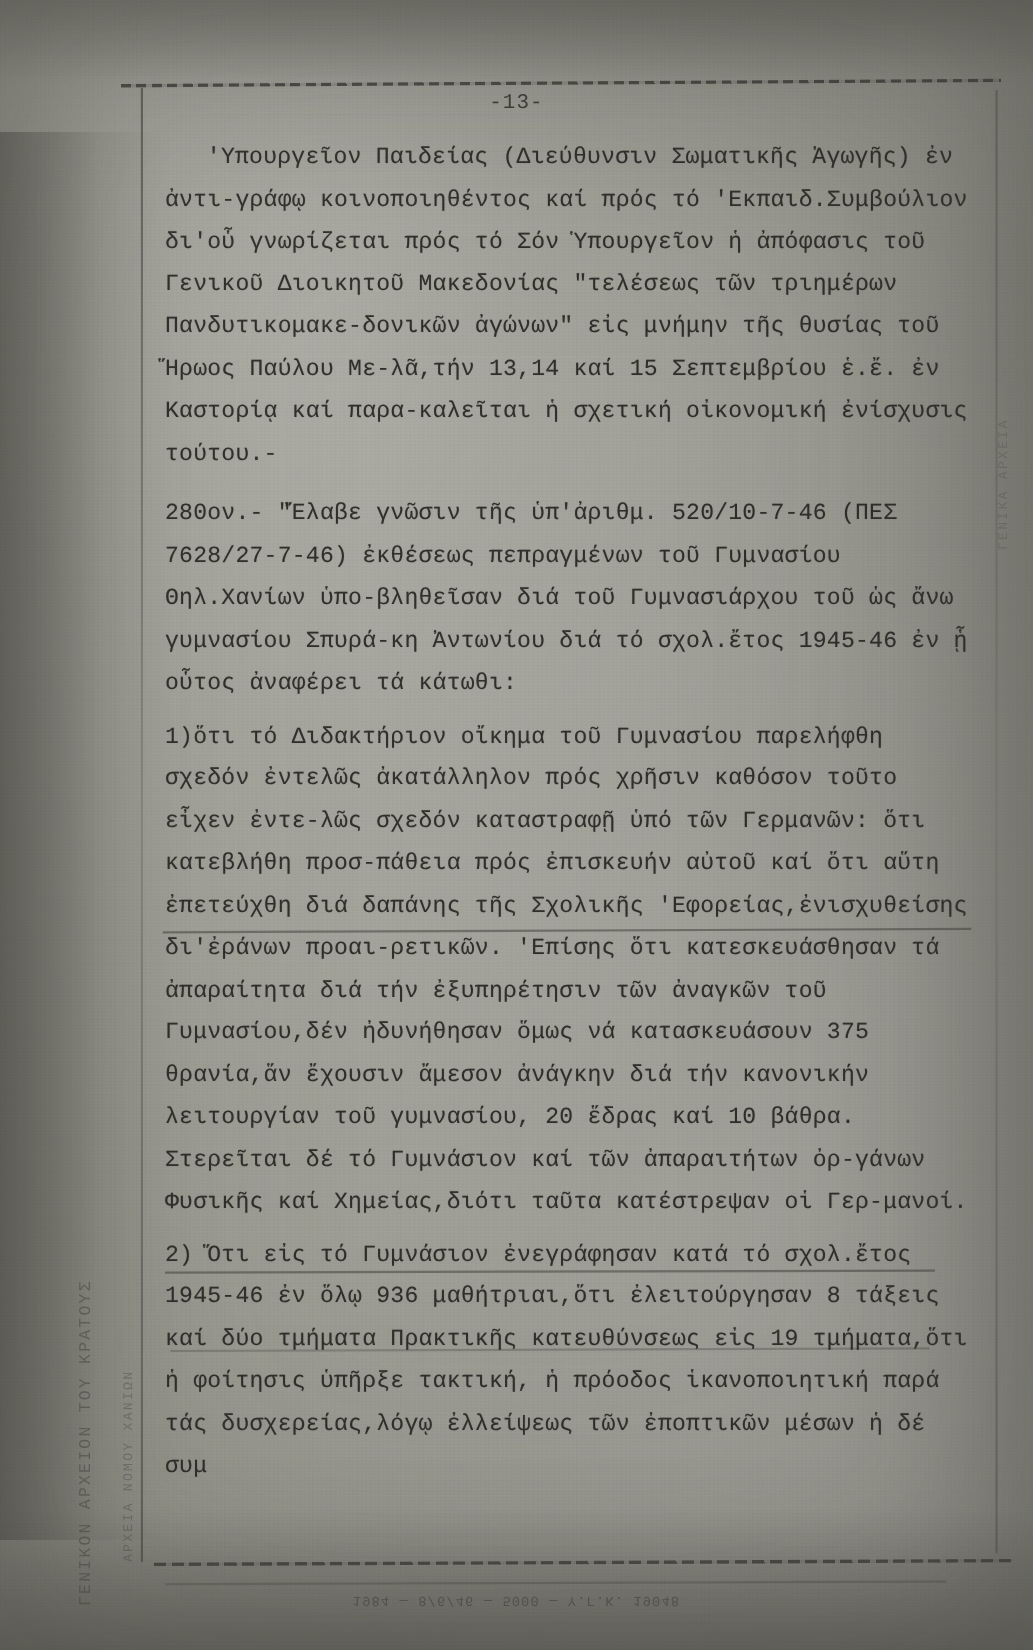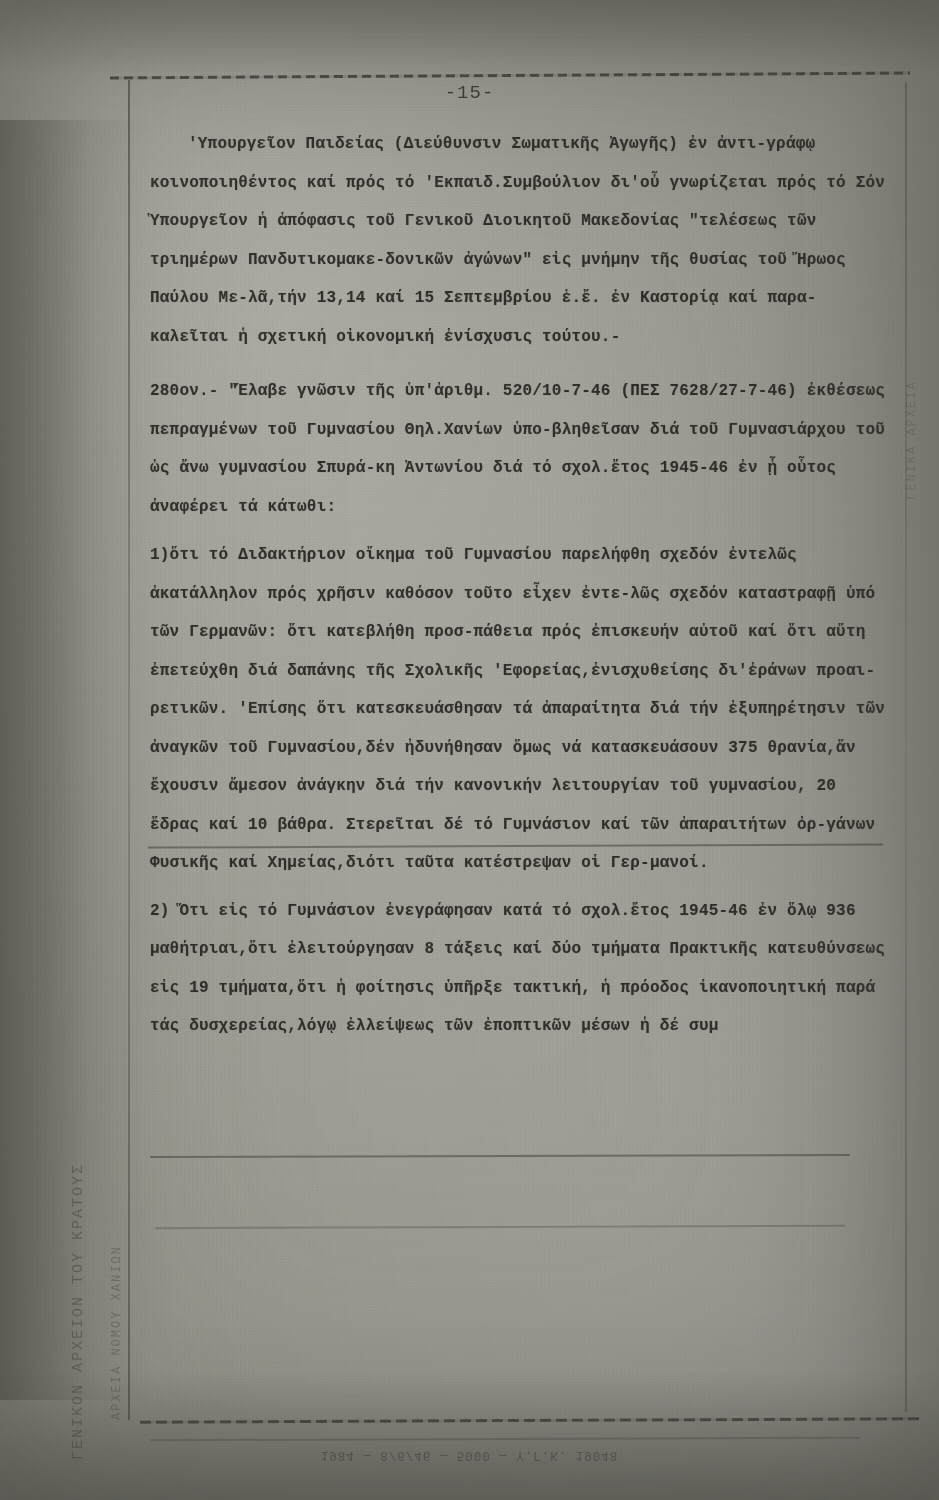--- a/index.html
+++ b/index.html
@@ -192,7 +192,7 @@
   <div class="edge-right-line"></div>
   <div class="scan-line-bottom"></div>
 
-  <div class="pagenum">-15-</div>
+  <div class="pagenum">-13-</div>
 
   <div class="body-text">
     <p class="para indent1 p1">'Υπουργεῖον Παιδείας (Διεύθυνσιν Σωματικῆς Ἀγωγῆς) ἐν ἀντι-γράφῳ κοινοποιηθέντος καί πρός τό 'Εκπαιδ.Συμβούλιον δι'οὗ γνωρίζεται πρός τό Σόν Ὑπουργεῖον ἡ ἀπόφασις τοῦ Γενικοῦ Διοικητοῦ Μακεδονίας "τελέσεως τῶν τριημέρων Πανδυτικομακε-δονικῶν ἀγώνων" εἰς μνήμην τῆς θυσίας τοῦ Ἥρωος Παύλου Με-λᾶ,τήν 13,14 καί 15 Σεπτεμβρίου ἑ.ἔ. ἐν Καστορίᾳ καί παρα-καλεῖται ἡ σχετική οἰκονομική ἐνίσχυσις τούτου.-</p>

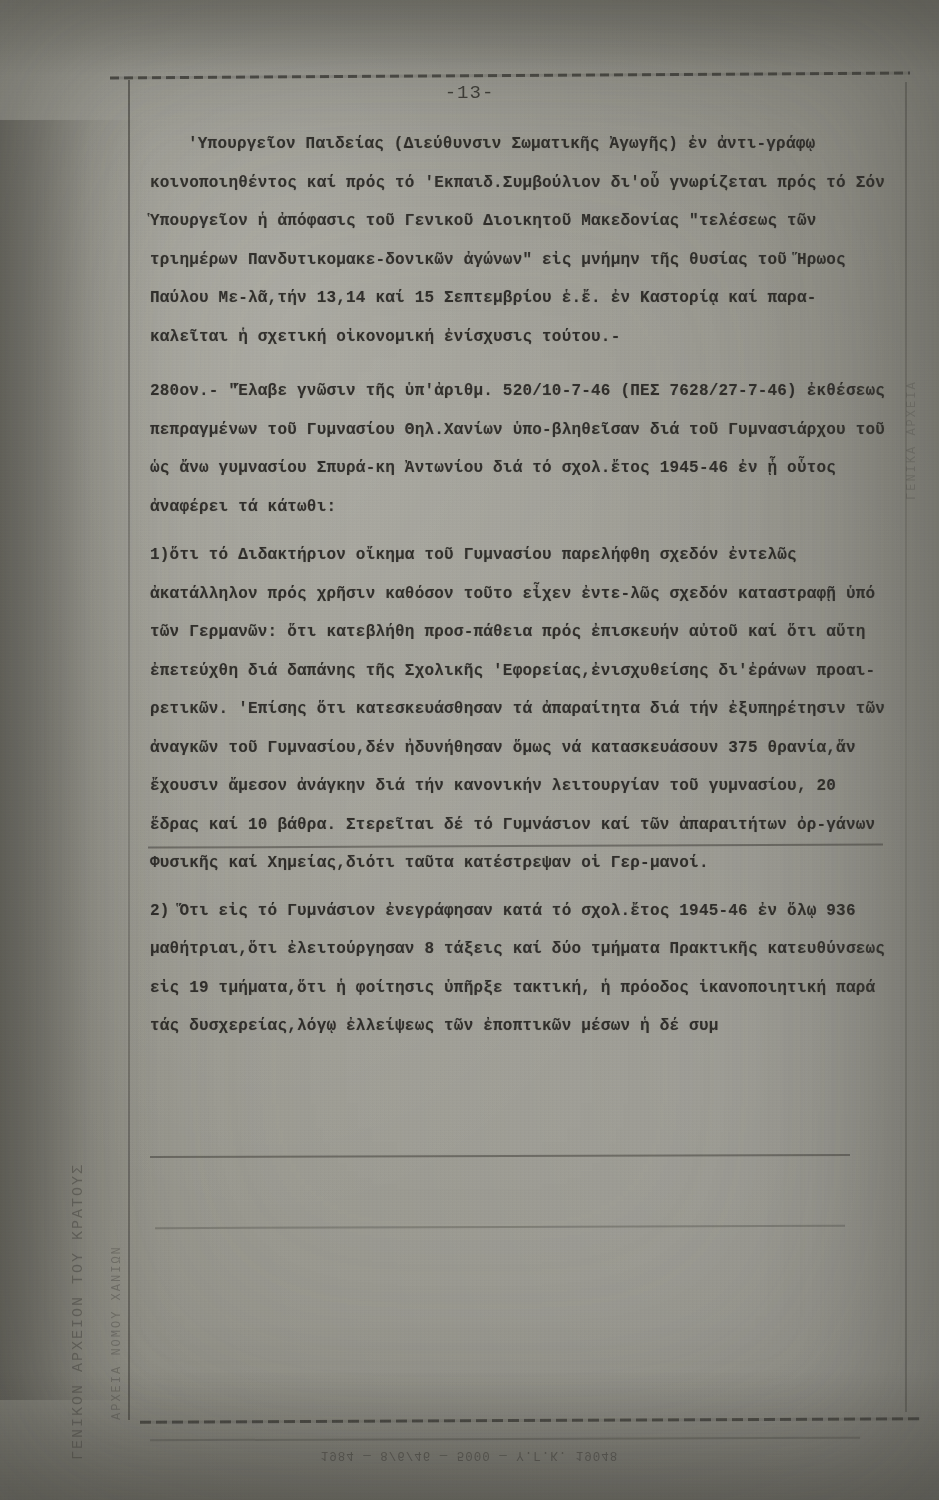--- a/index.html
+++ b/index.html
@@ -109,12 +109,11 @@
     top: 125px;
     width: 740px;
     color: #211f1c;
-    font-size: 16px;
+    font-size: 21px;
     line-height: 38.5px;
     letter-spacing: 0.2px;
     opacity: 0.88;
     text-shadow: 0 0 1px rgba(30,28,25,0.35);
-    font-weight: bold;
   }
   .para {
     margin: 0 0 9px 0;

